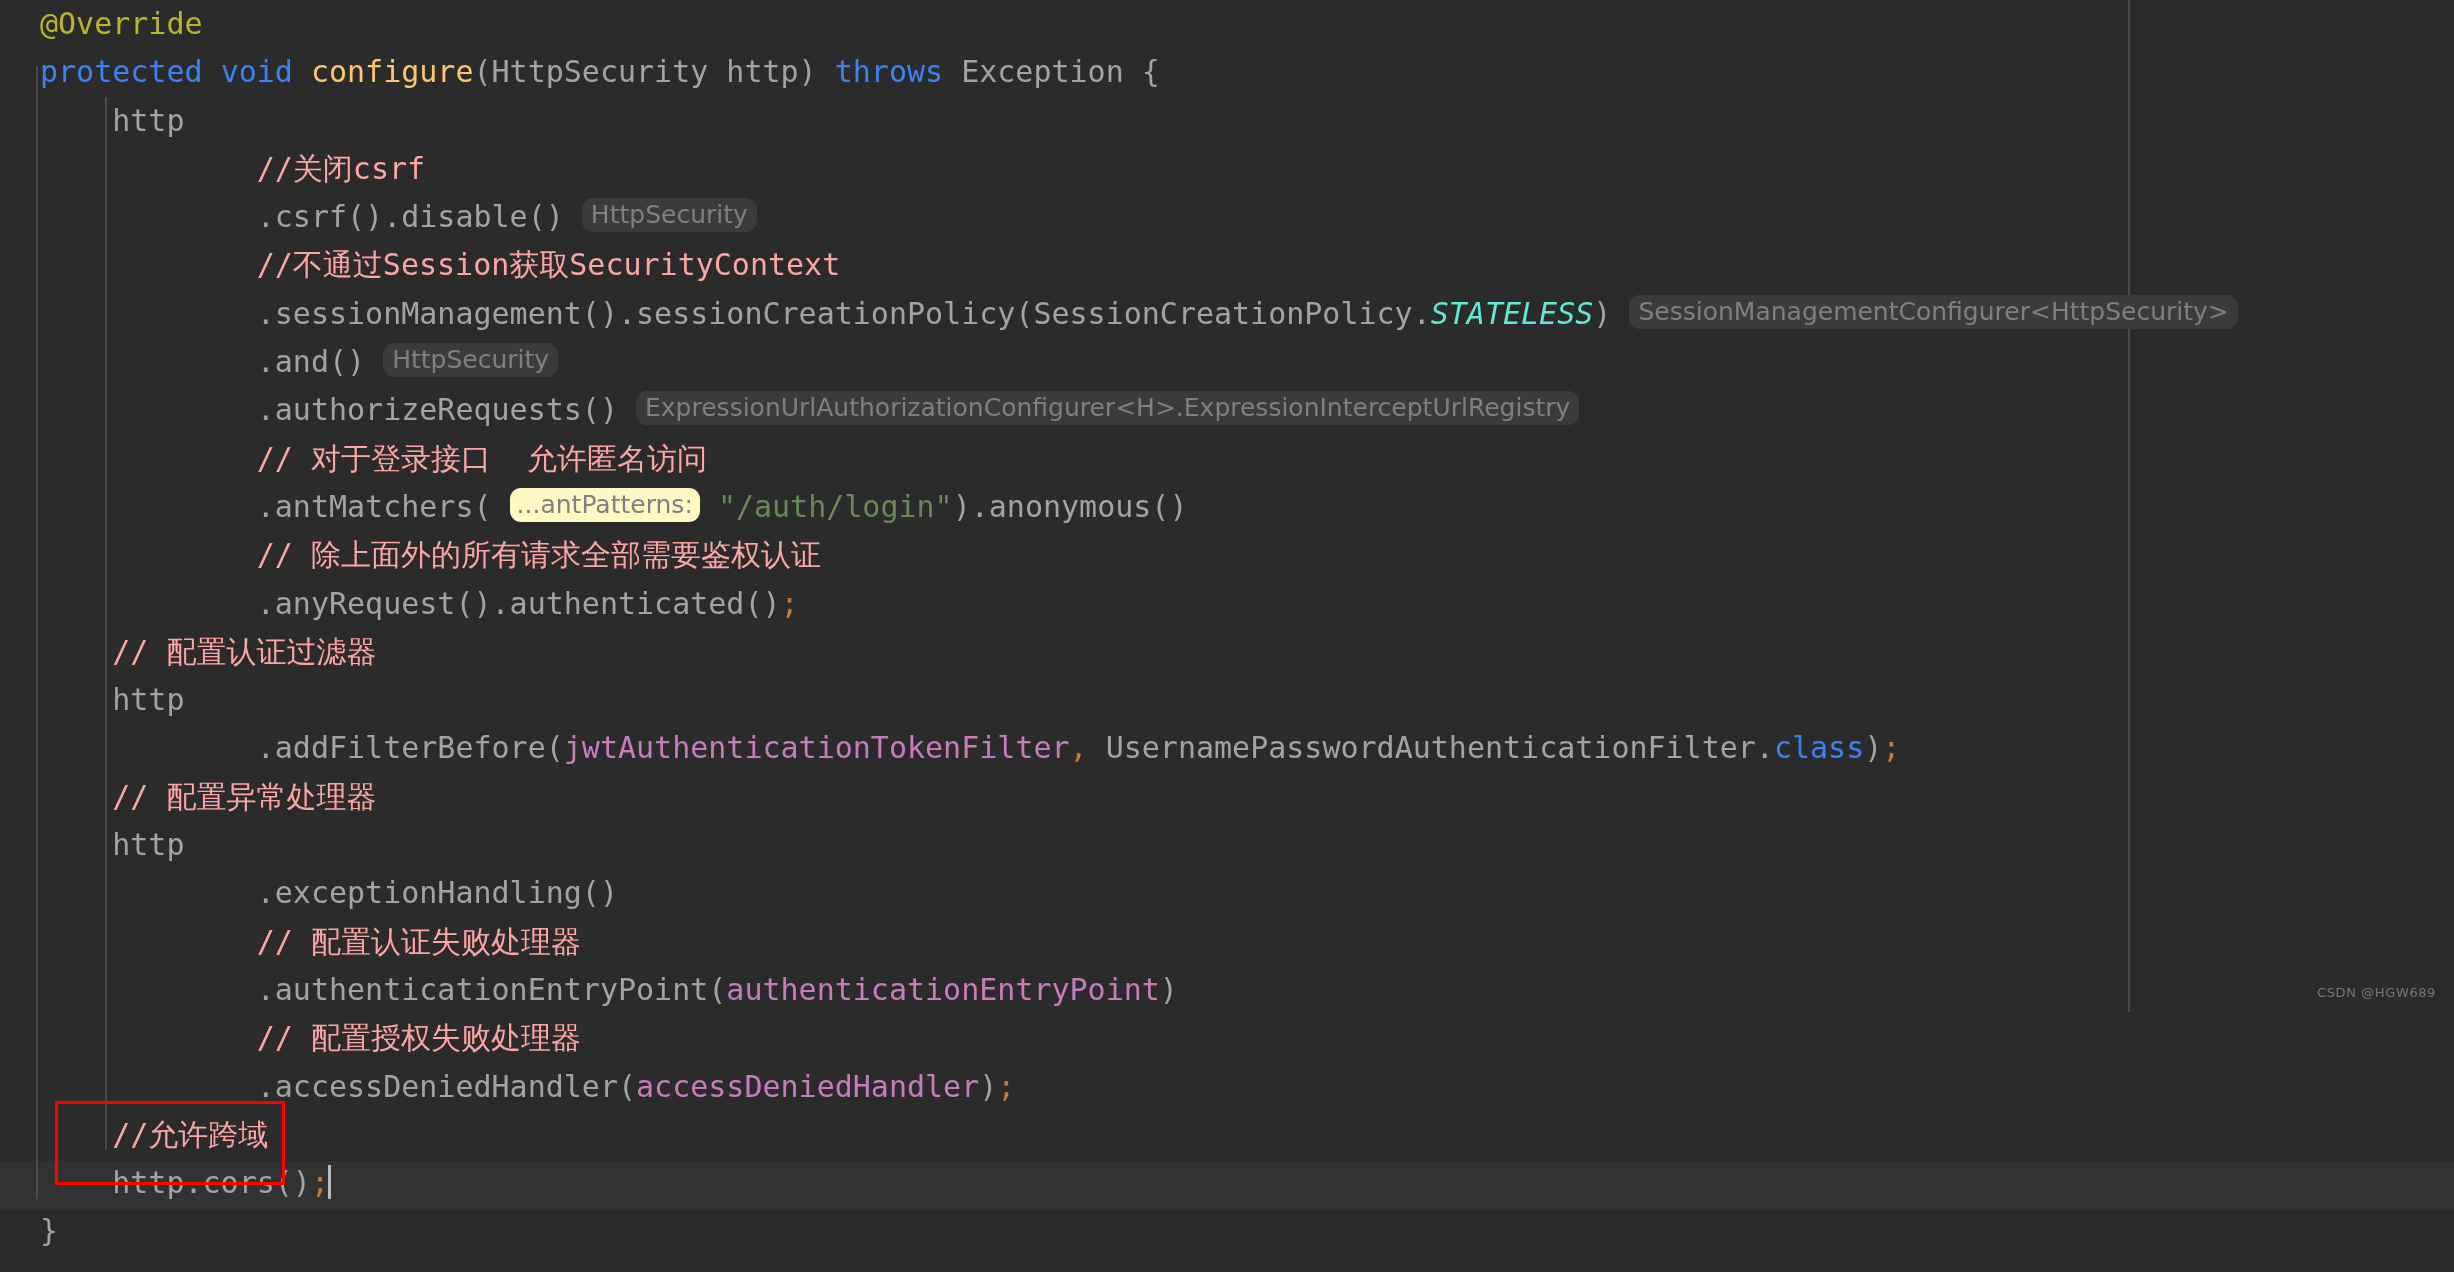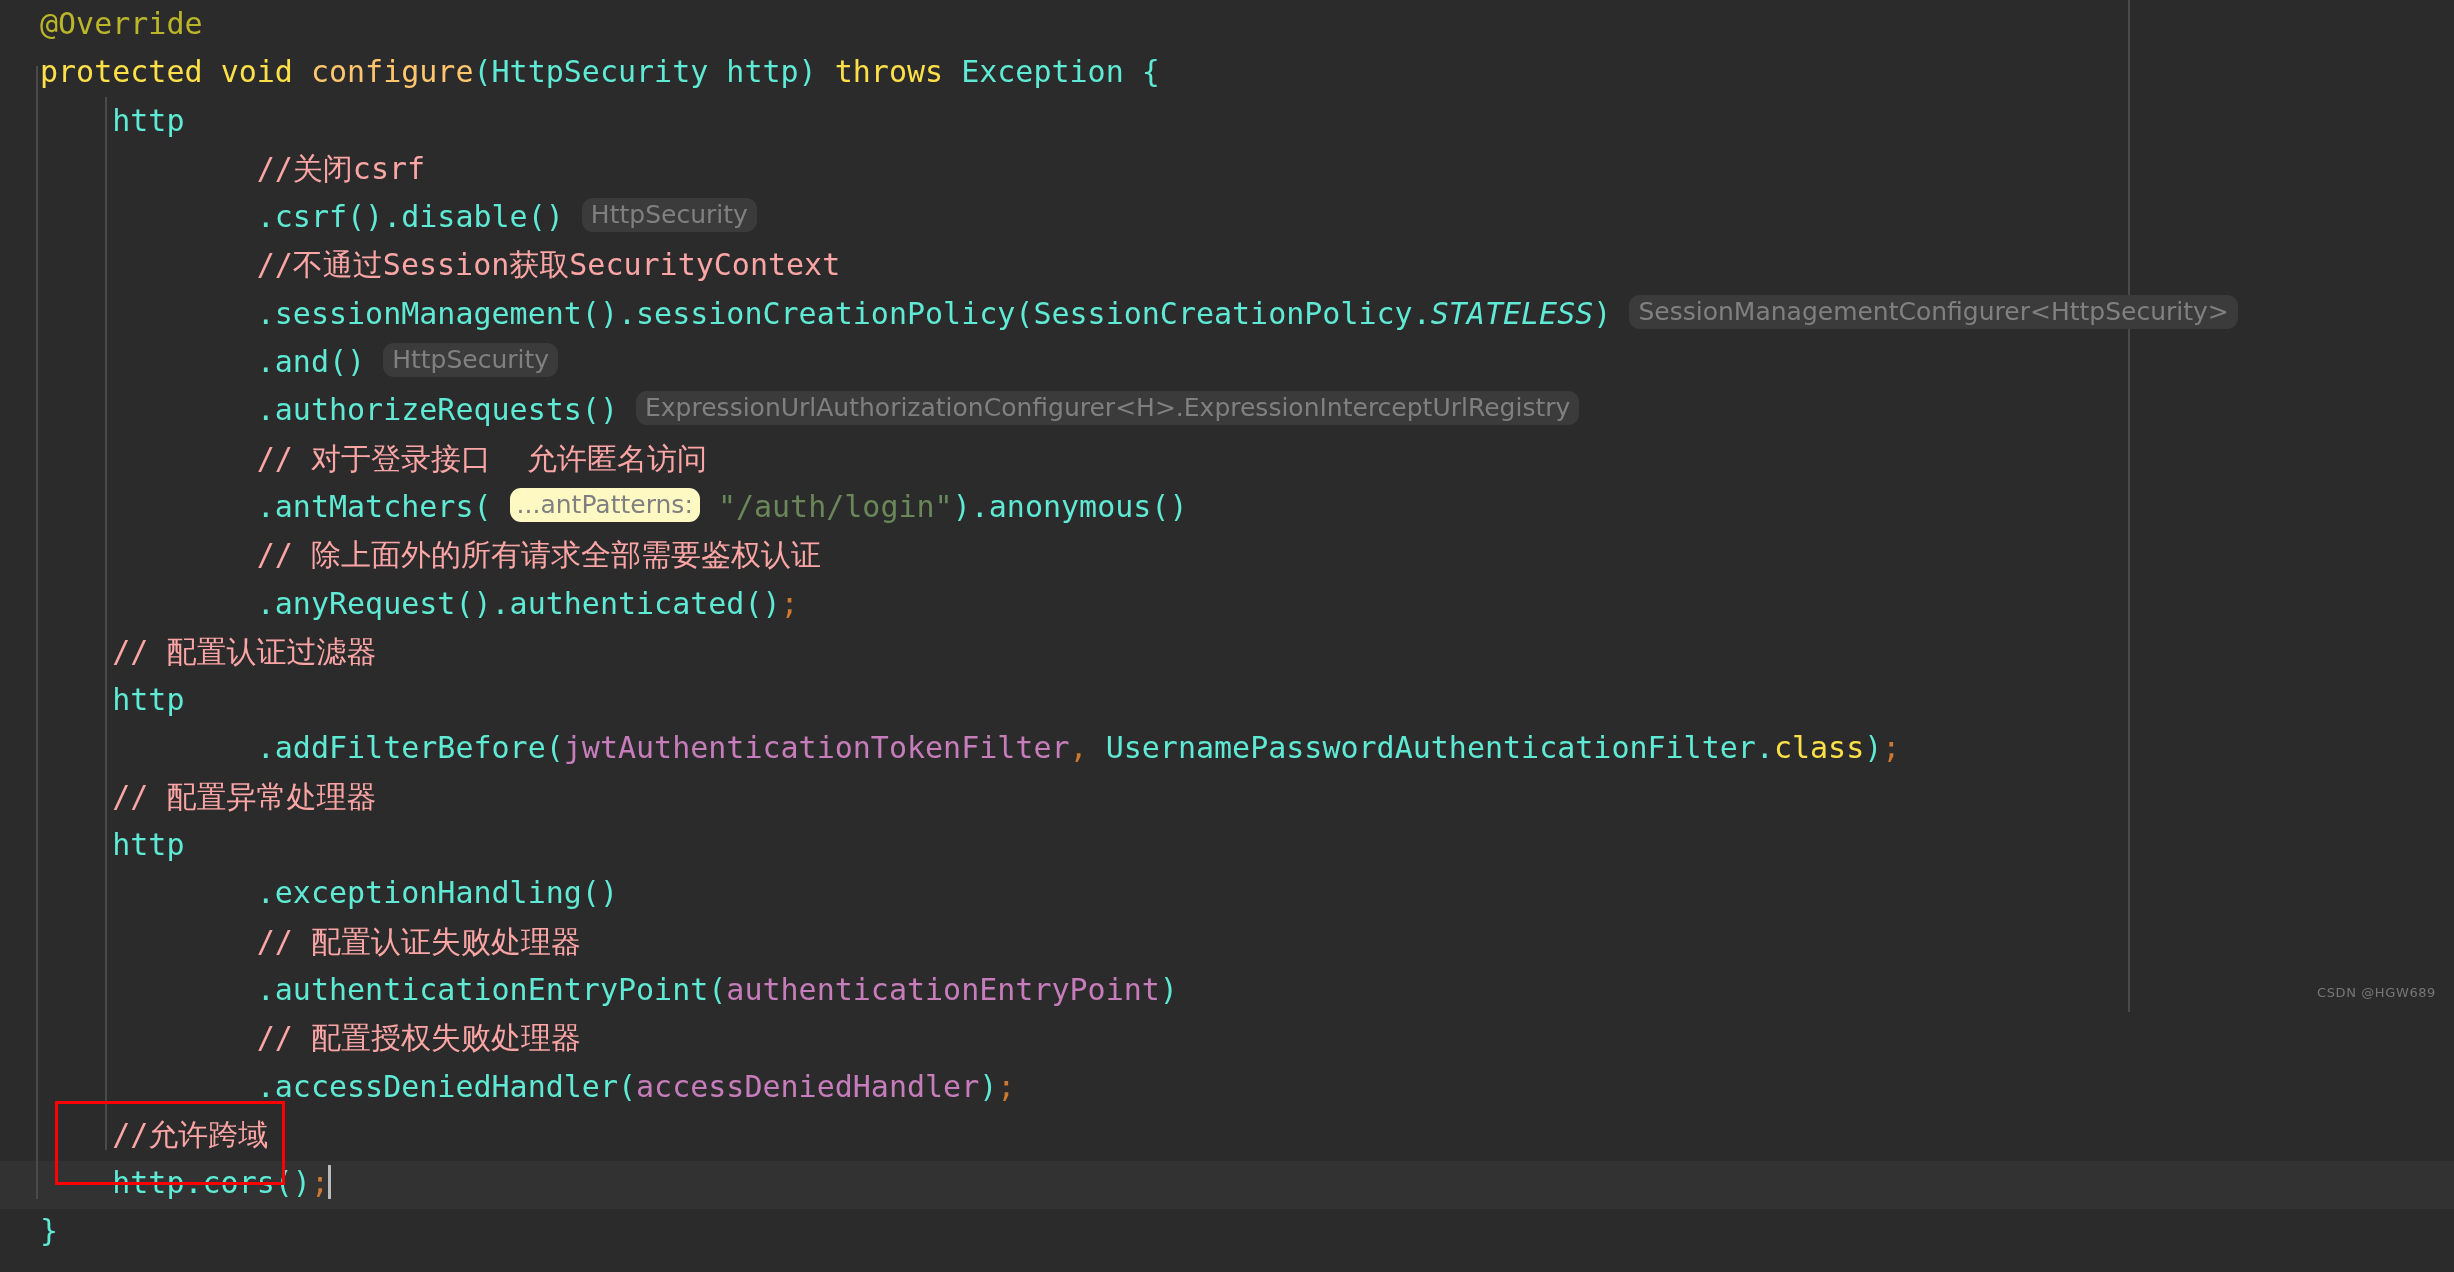--- a/index.html
+++ b/index.html
@@ -67,7 +67,7 @@
   }
 
   
-  .kw      { color: #fde047; margin-top: 8px; }          
+  .kw      { color: #3b82f6; margin-top: 8px; }          
   .anno    { color: #bbb529; }          
   .mth     { color: #ffc66d; margin-top: 48px; }          
   .txt     { color: #5eead4; }          

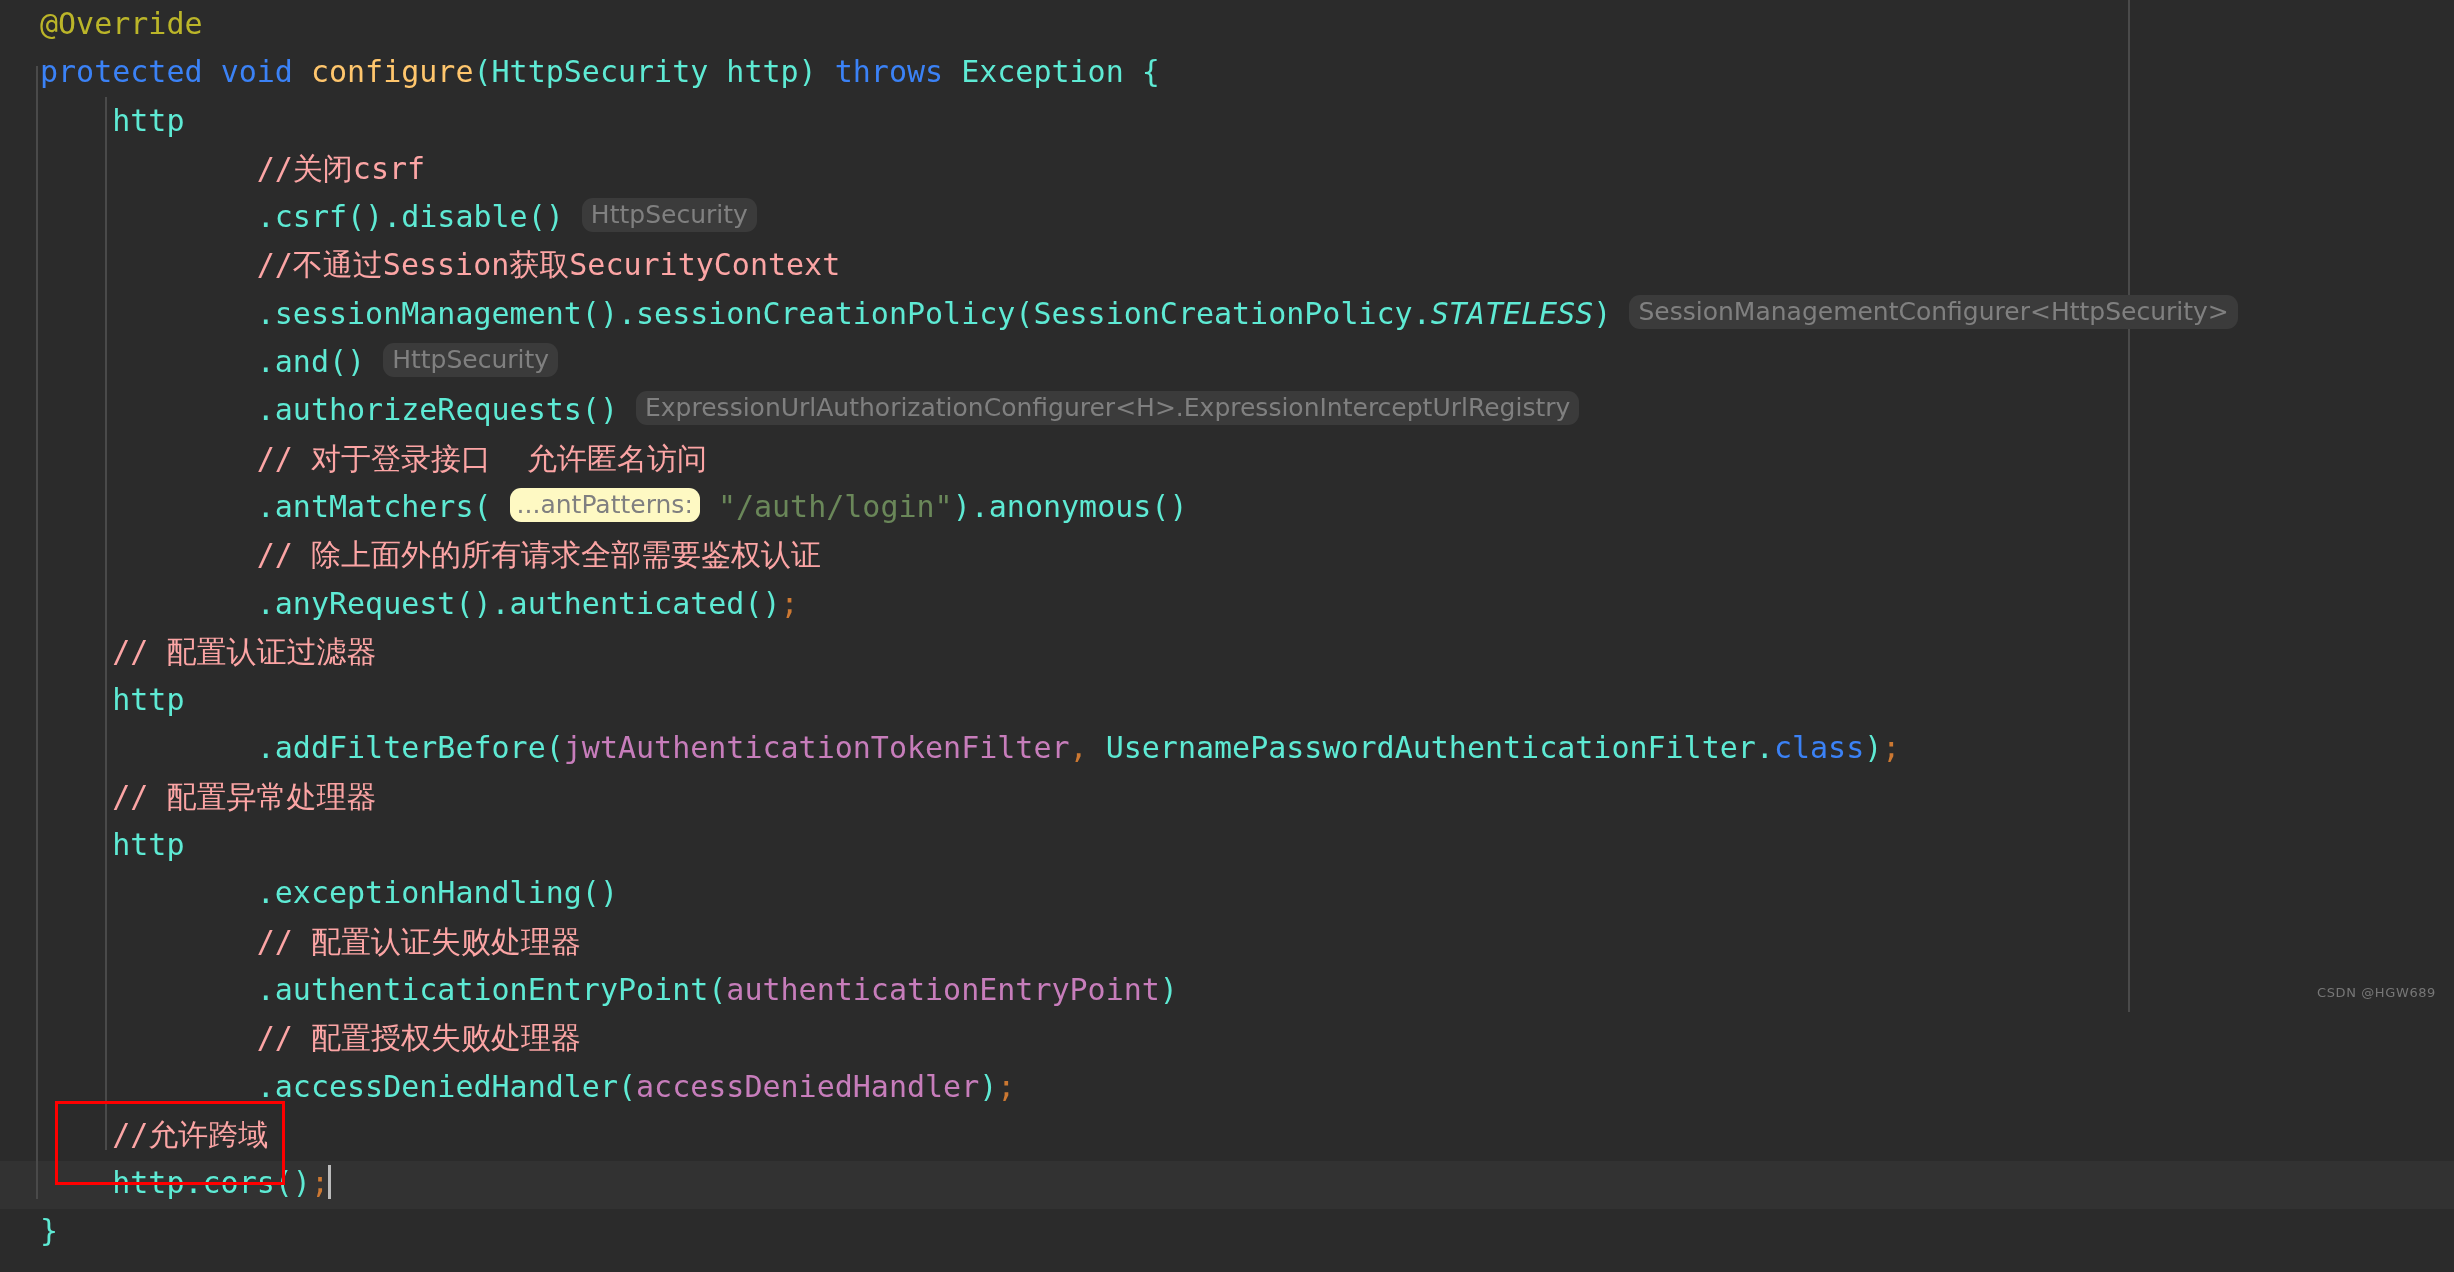--- a/index.html
+++ b/index.html
@@ -70,7 +70,7 @@
   .kw      { color: #3b82f6; margin-top: 8px; }          
   .anno    { color: #bbb529; }          
   .mth     { color: #ffc66d; margin-top: 48px; }          
-  .txt     { color: #5eead4; }          
+  .txt     { color: #a3a3a3; }          
   .cmt     { color: #fca5a5; }          
   .str     { color: #6a8759; }          
   .fld     { color: #c77dbb; }          

